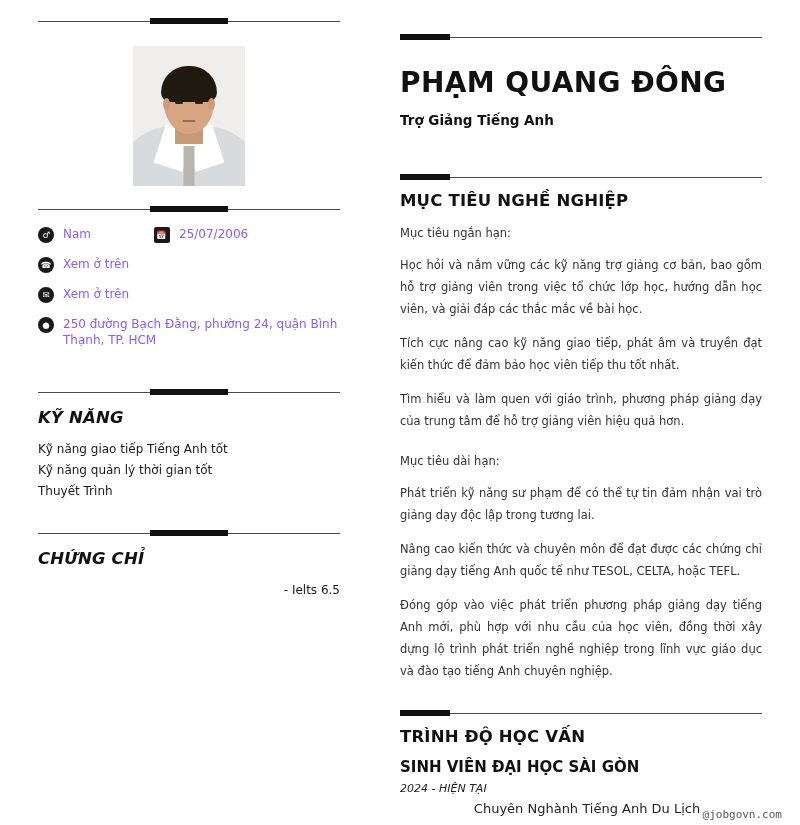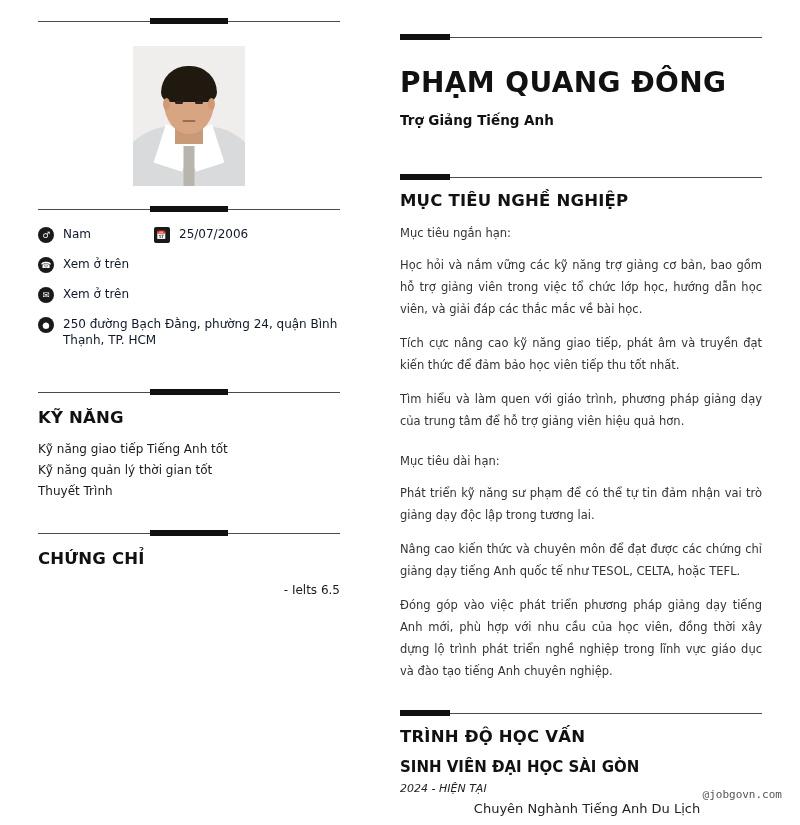--- a/index.html
+++ b/index.html
@@ -180,7 +180,7 @@
   .c-txt {
     font-size: 12px;
     line-height: 16px;
-    color: #0f172a;
+    color: #8b5cf6;
   }
   .c-half {
     display: flex;

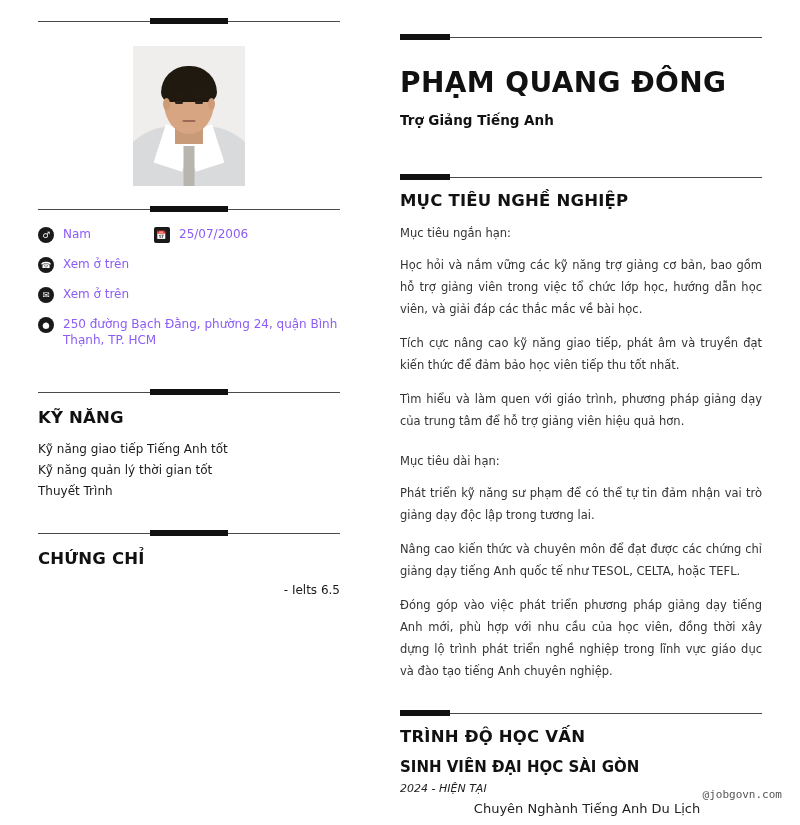--- a/index.html
+++ b/index.html
@@ -199,7 +199,7 @@
     margin: 11px 0 12px 0;
     color: #111;
   }
-  .left .sec-title { margin-top: 13px; }
+  .left .sec-title { margin-top: 13px; font-style: italic; }
 
   .skill-line {
     font-size: 12px;

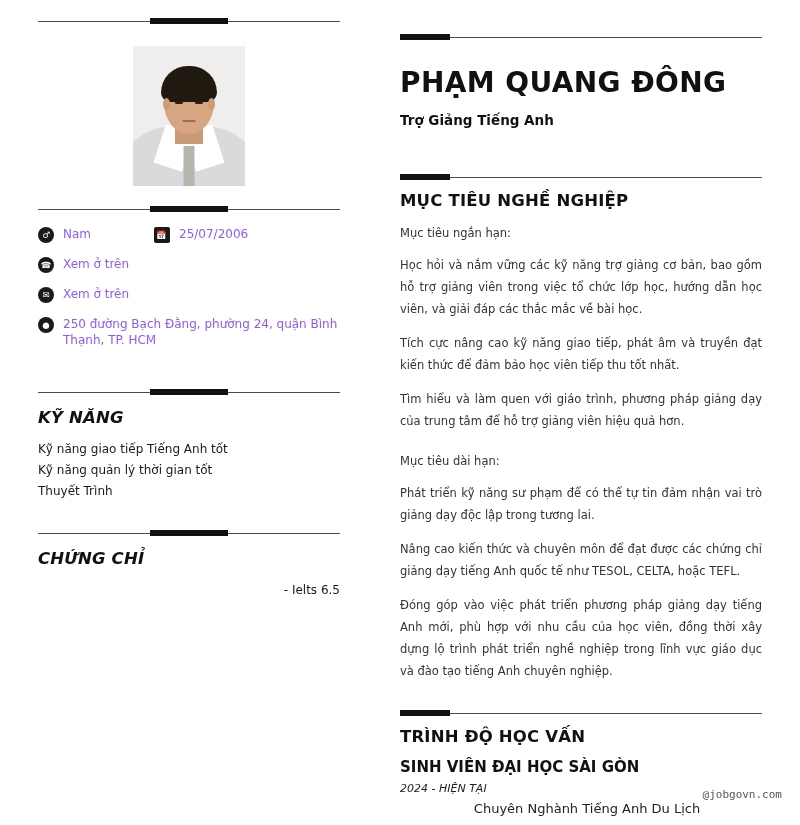--- a/index.html
+++ b/index.html
@@ -287,7 +287,7 @@
   .watermark {
     position: absolute;
     right: 18px;
-    bottom: 24px;
+    bottom: 4px;
     font-size: 11px;
     color: #555;
     font-family: "DejaVu Sans Mono", "Liberation Mono", monospace;

